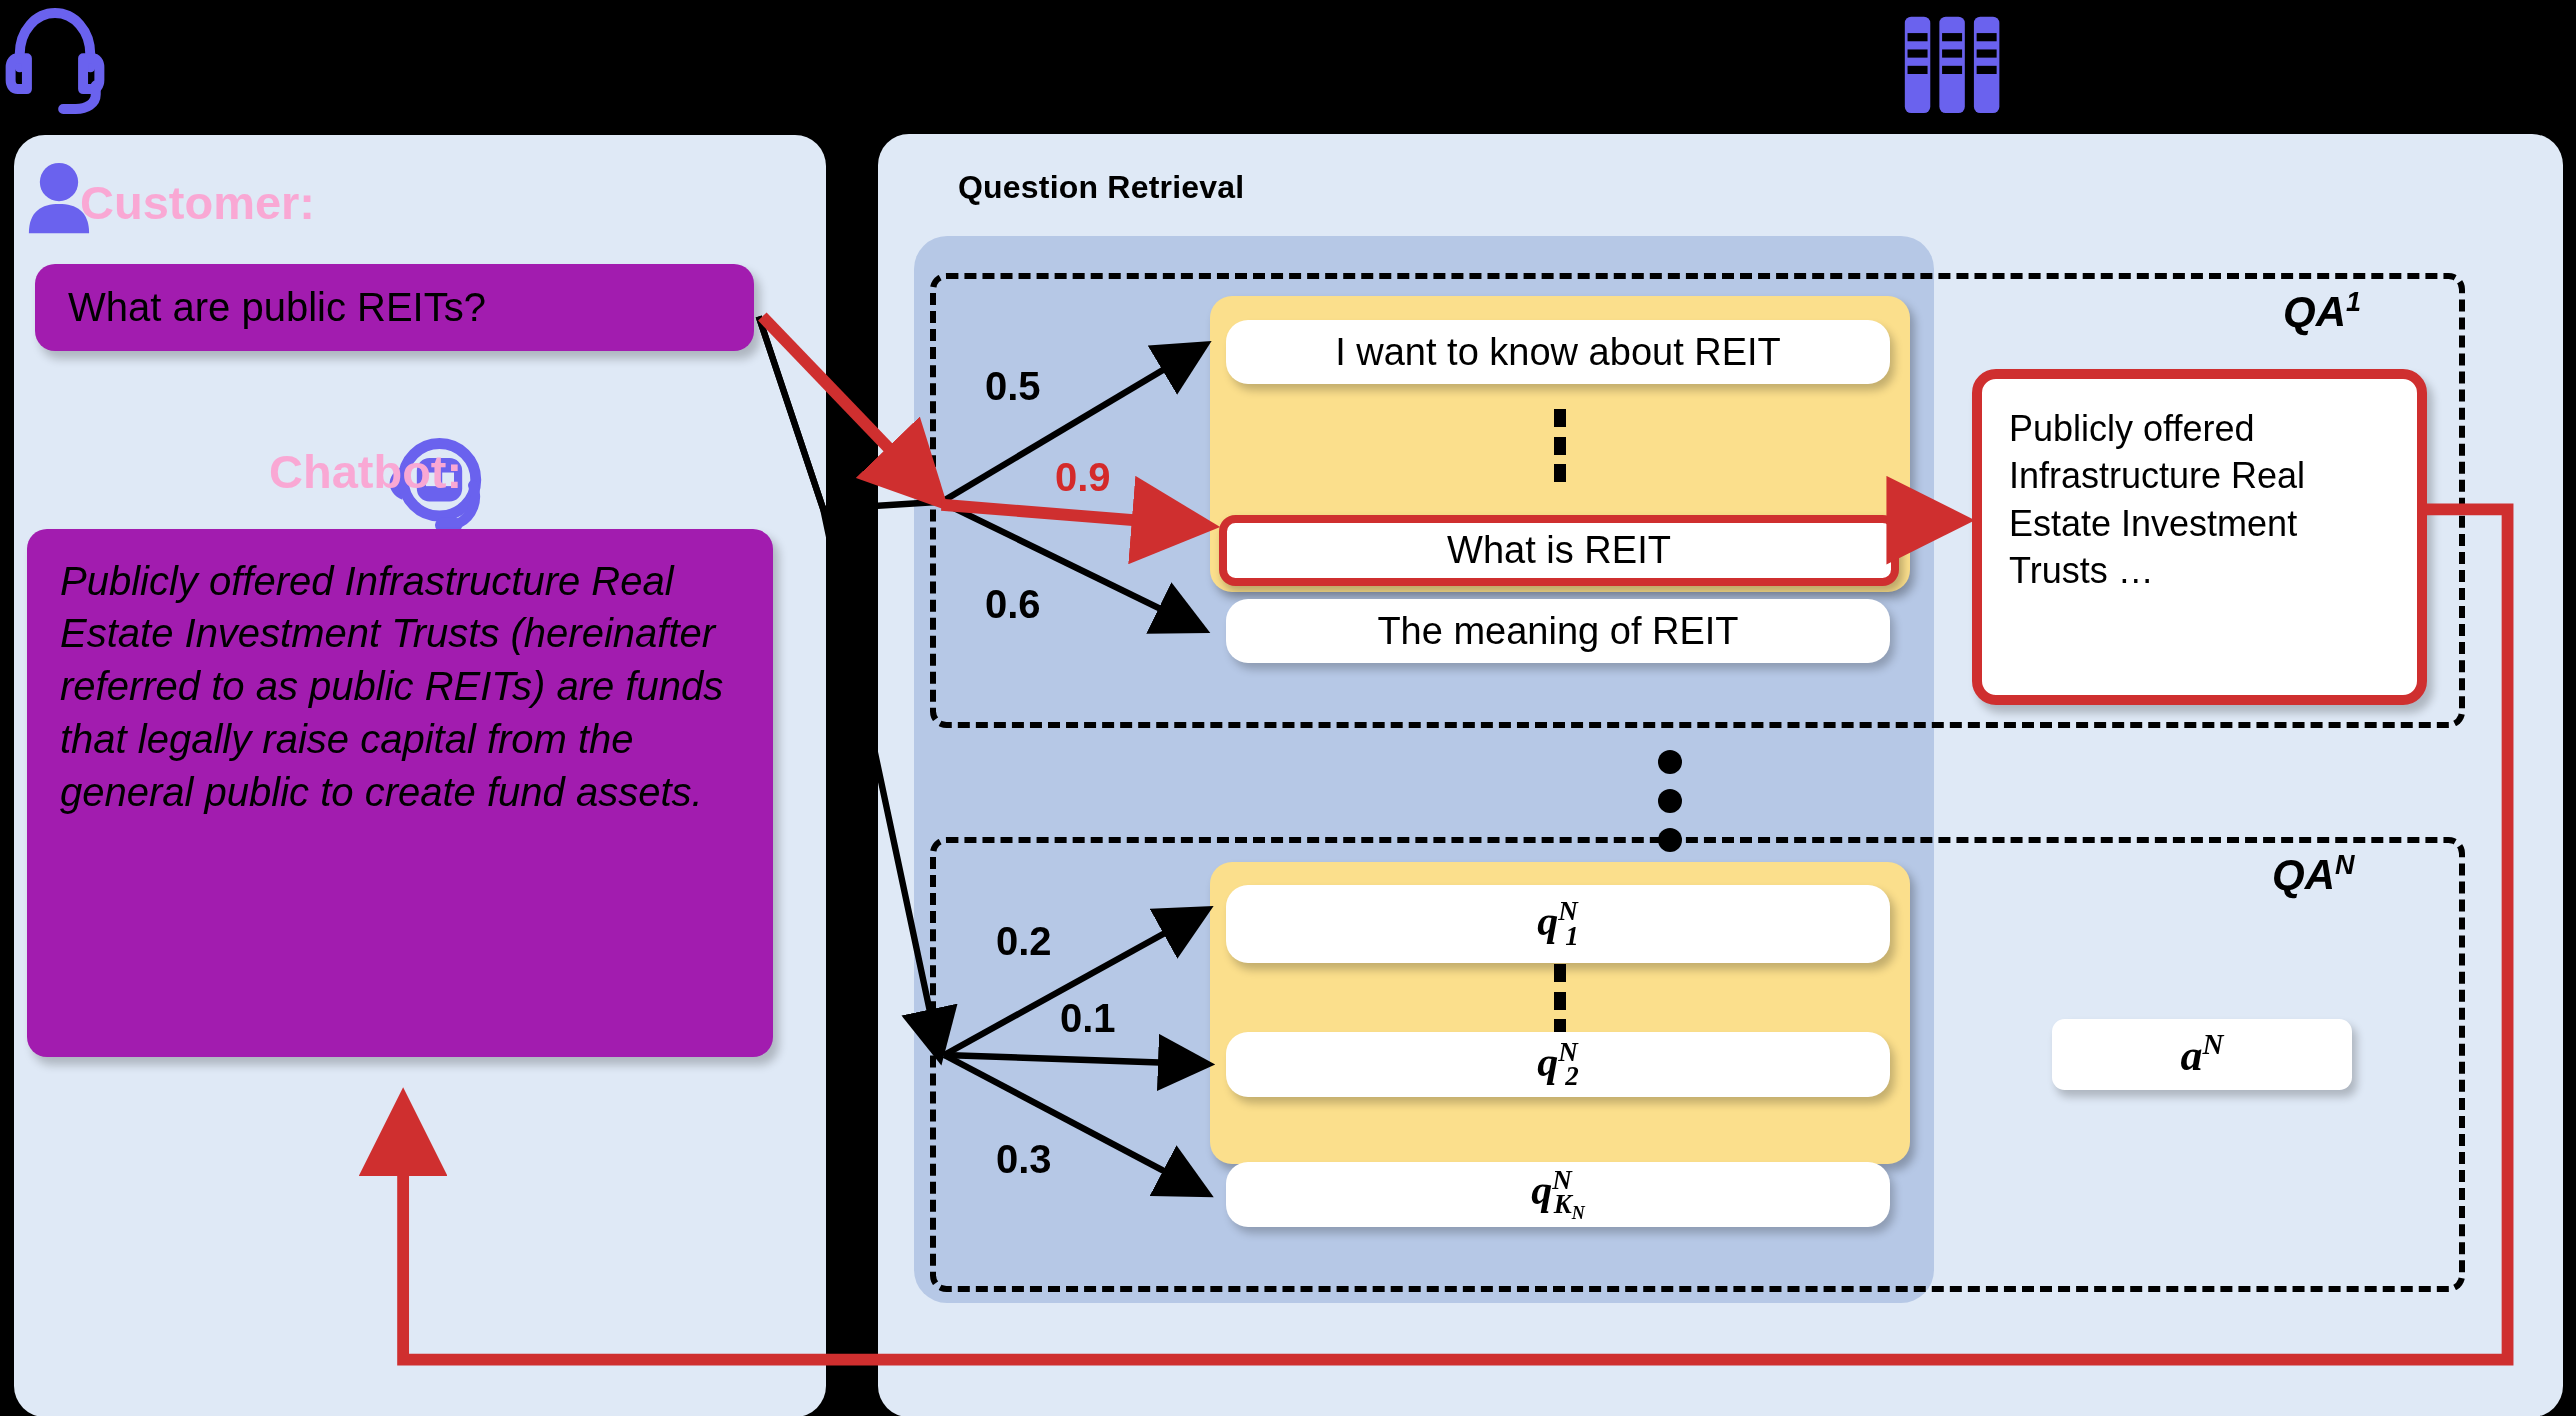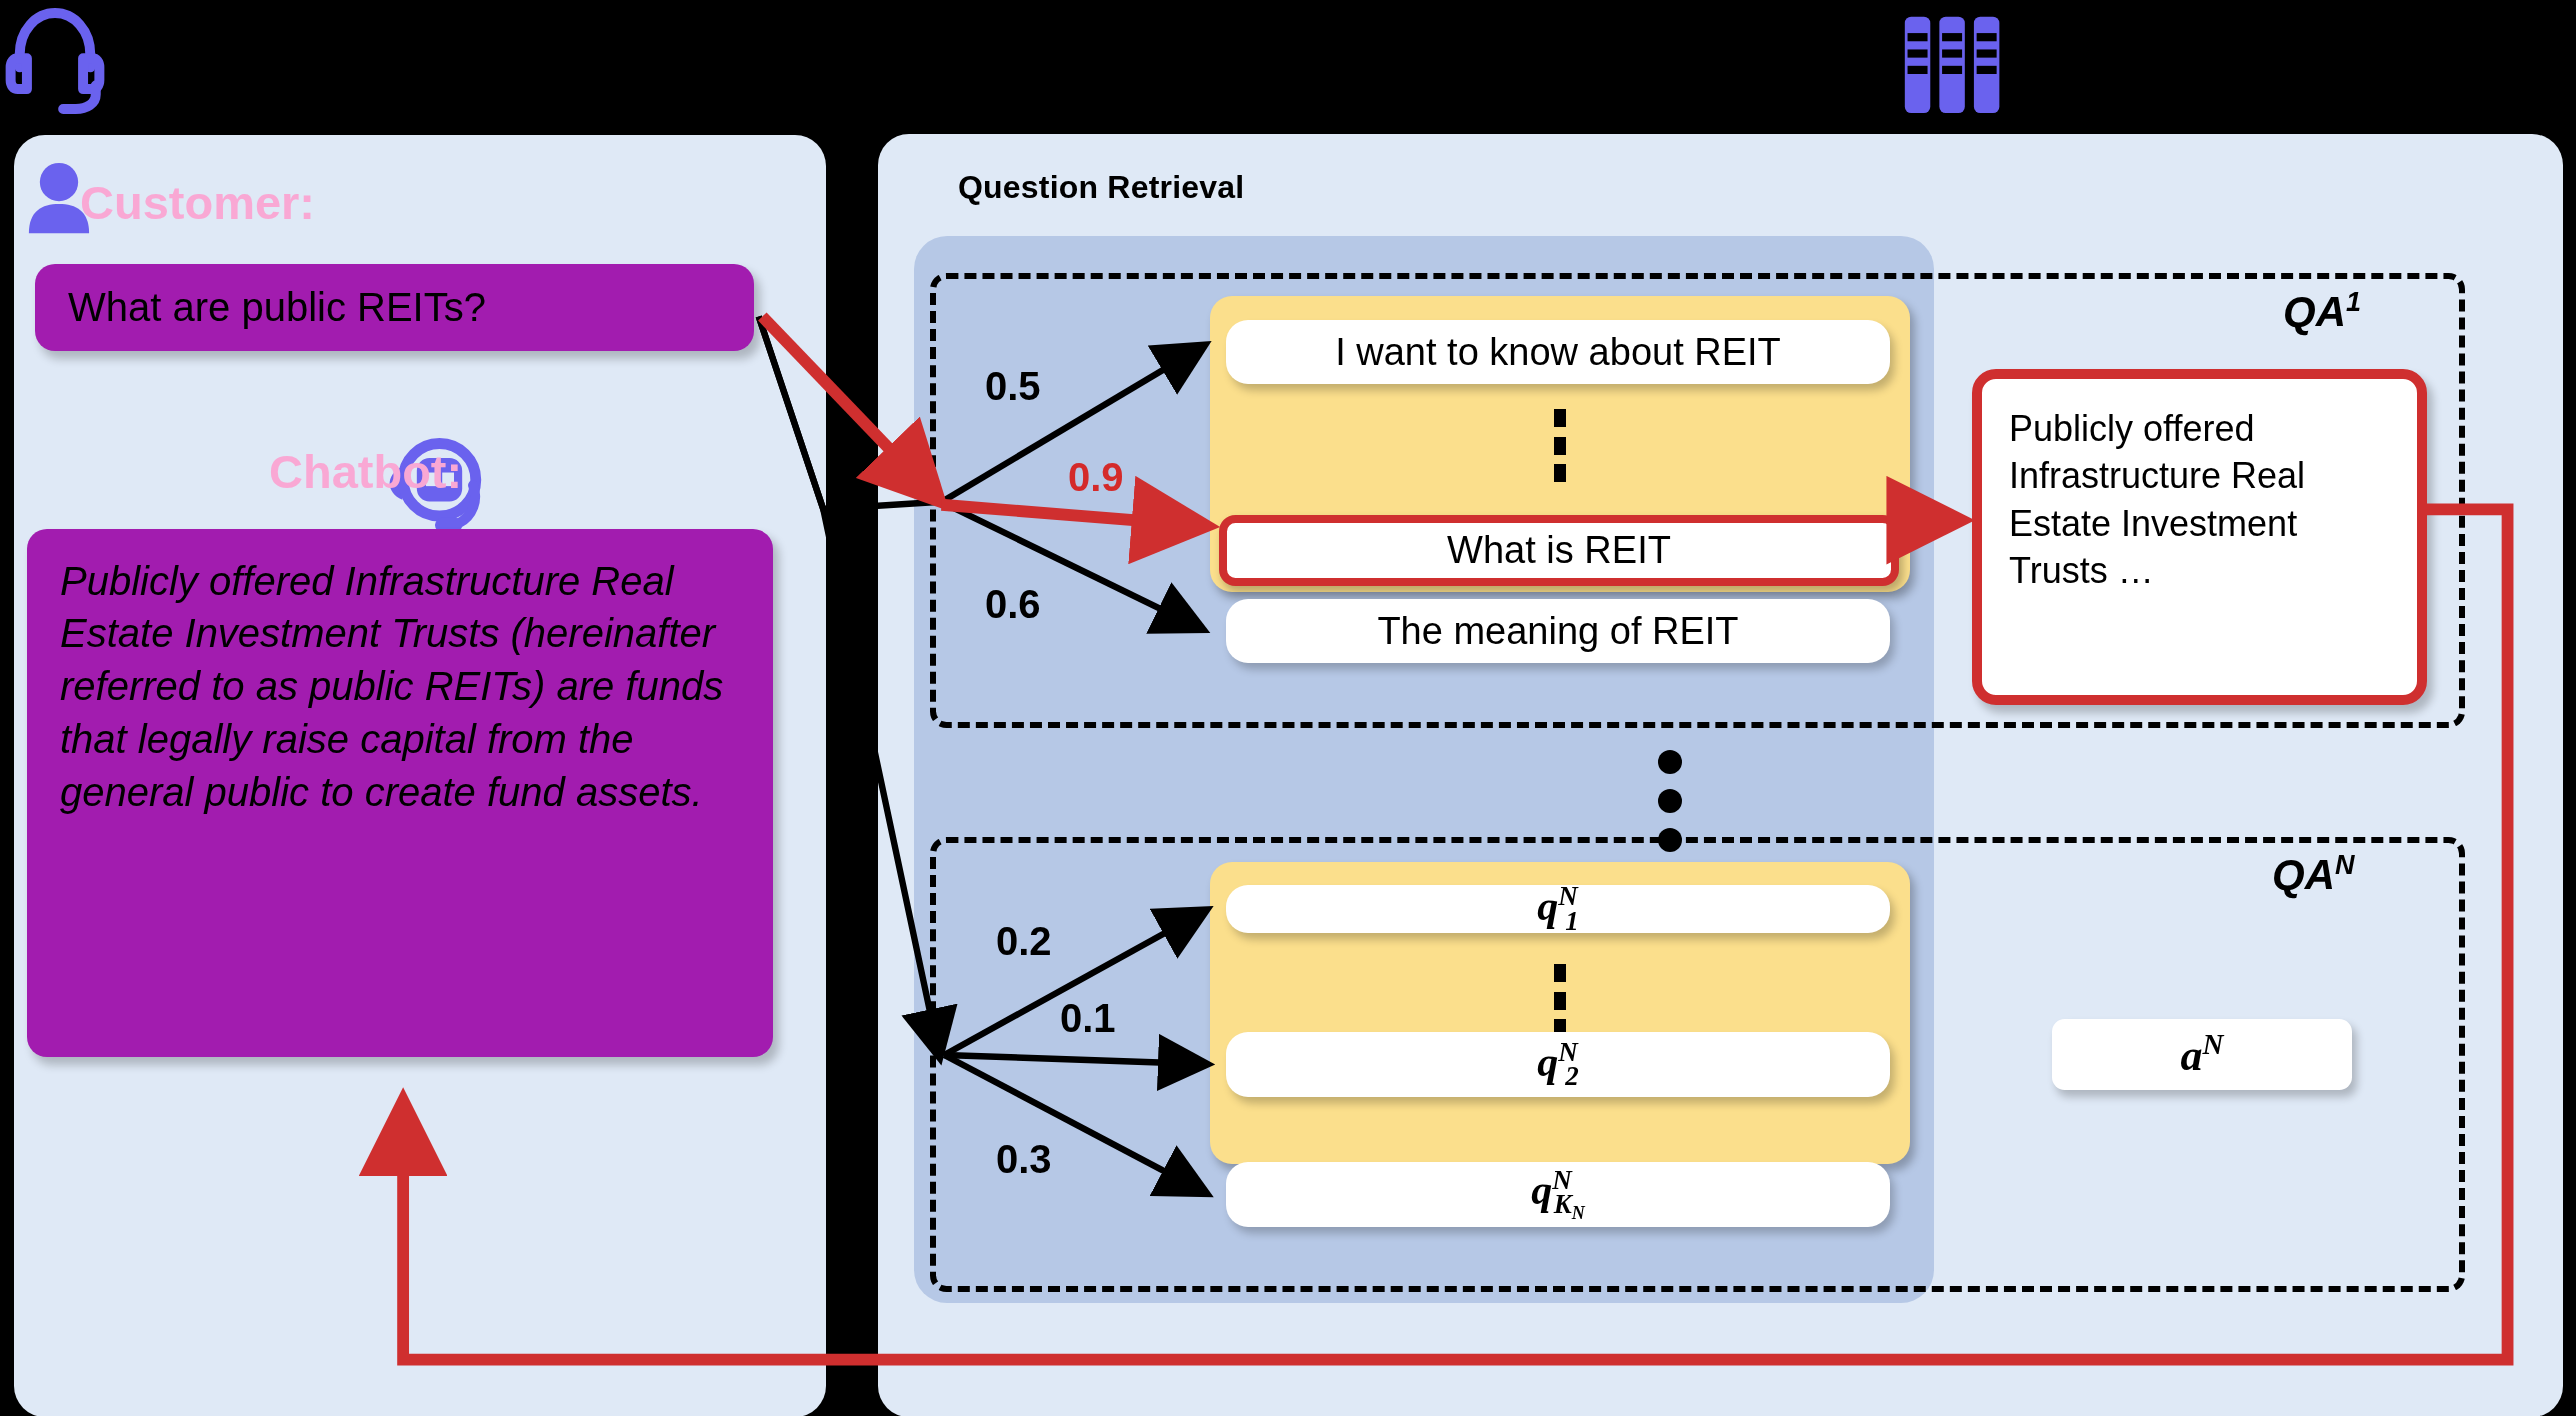--- a/index.html
+++ b/index.html
@@ -81,7 +81,7 @@
   .wt{position:absolute;font-weight:bold;font-size:40px;color:#000;}
   .wt.red{color:#d42a2a;}
   #w05{left:985px;top:364px;}
-  #w09{left:1055px;top:455px;margin-left:13px;}
+  #w09{left:1055px;top:455px;}
   #w06{left:985px;top:582px;}
   #w02{left:996px;top:919px;}
   #w01{left:1060px;top:996px;}

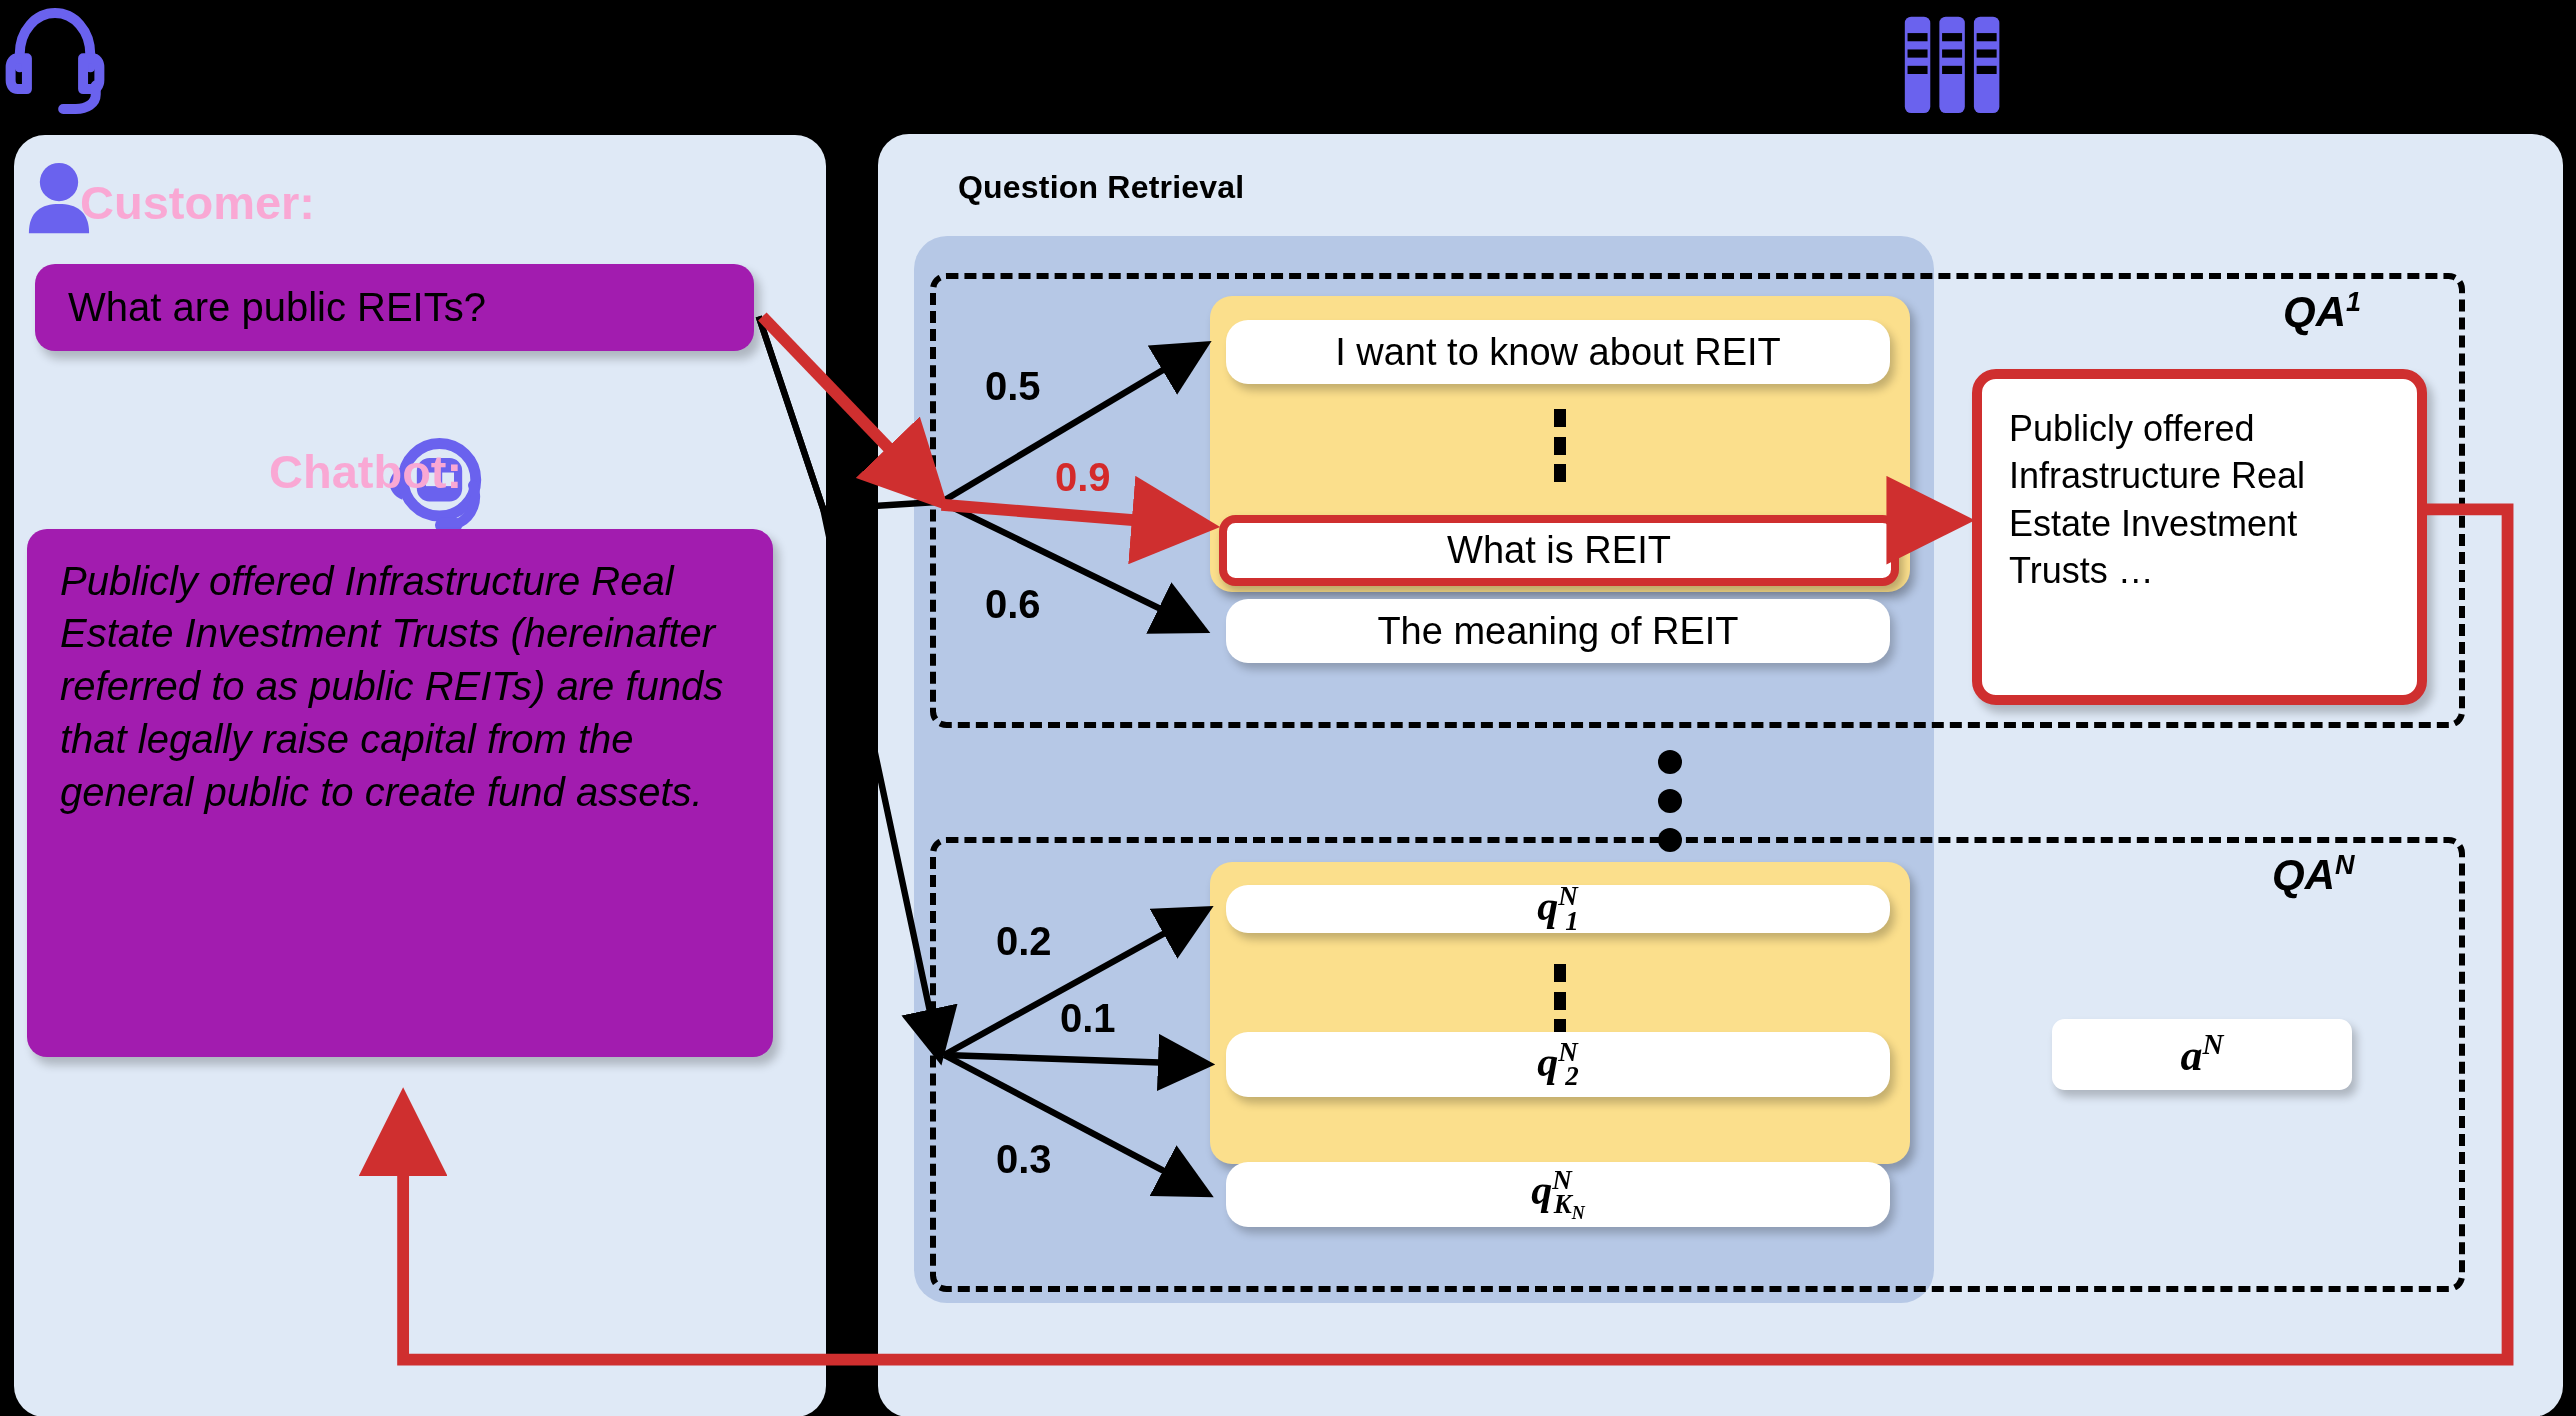--- a/index.html
+++ b/index.html
@@ -49,7 +49,7 @@
   #q1b{left:1219px;top:485px;width:680px;height:71px;}
   #q1c{left:1226px;top:599px;width:664px;height:64px;}
 
-  #qNa{left:1226px;top:885px;width:664px;height:48px;}
+  #qNa{left:1226px;top:885px;width:664px;height:78px;}
   #qNb{left:1226px;top:1032px;width:664px;height:65px;}
   #qNc{left:1226px;top:1162px;width:664px;height:65px;}
 

